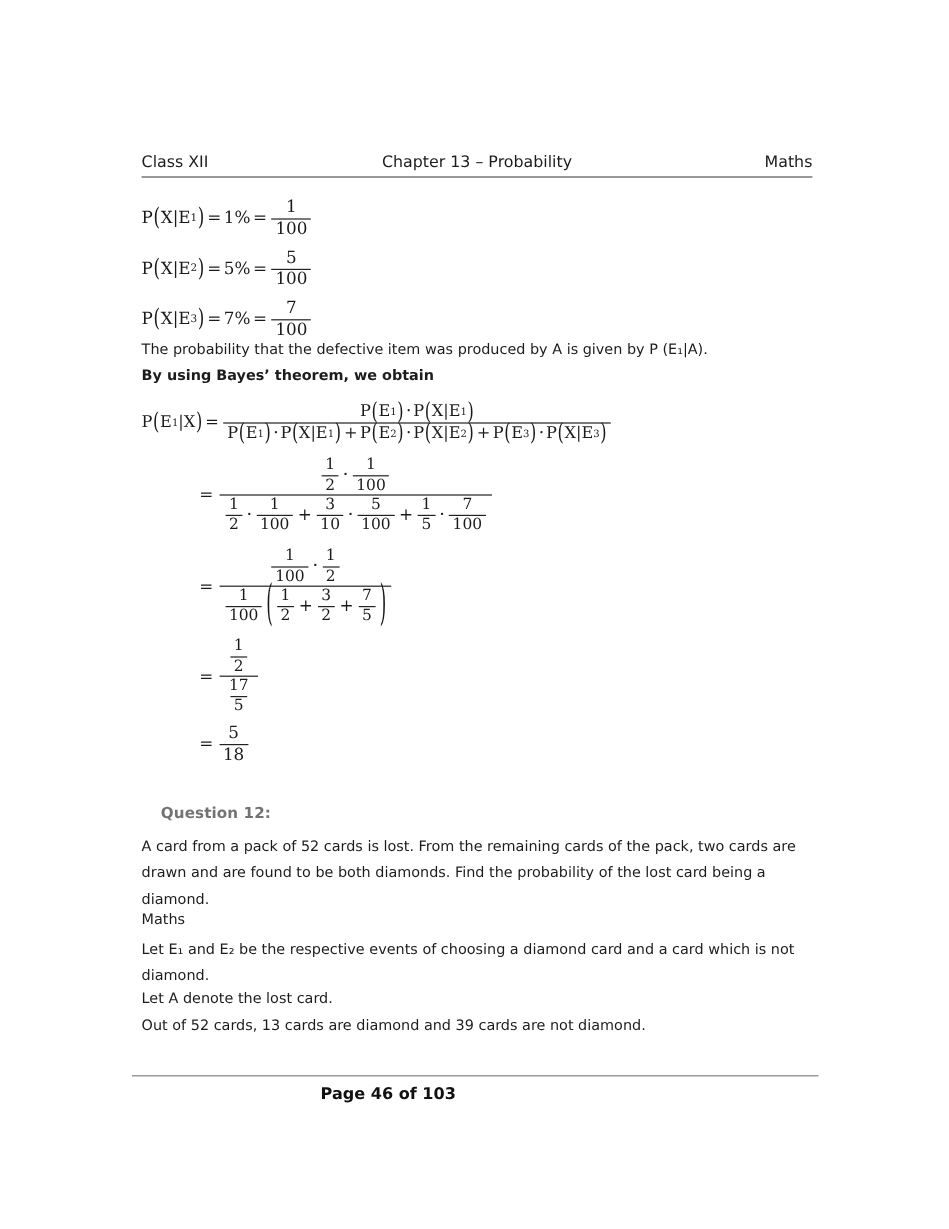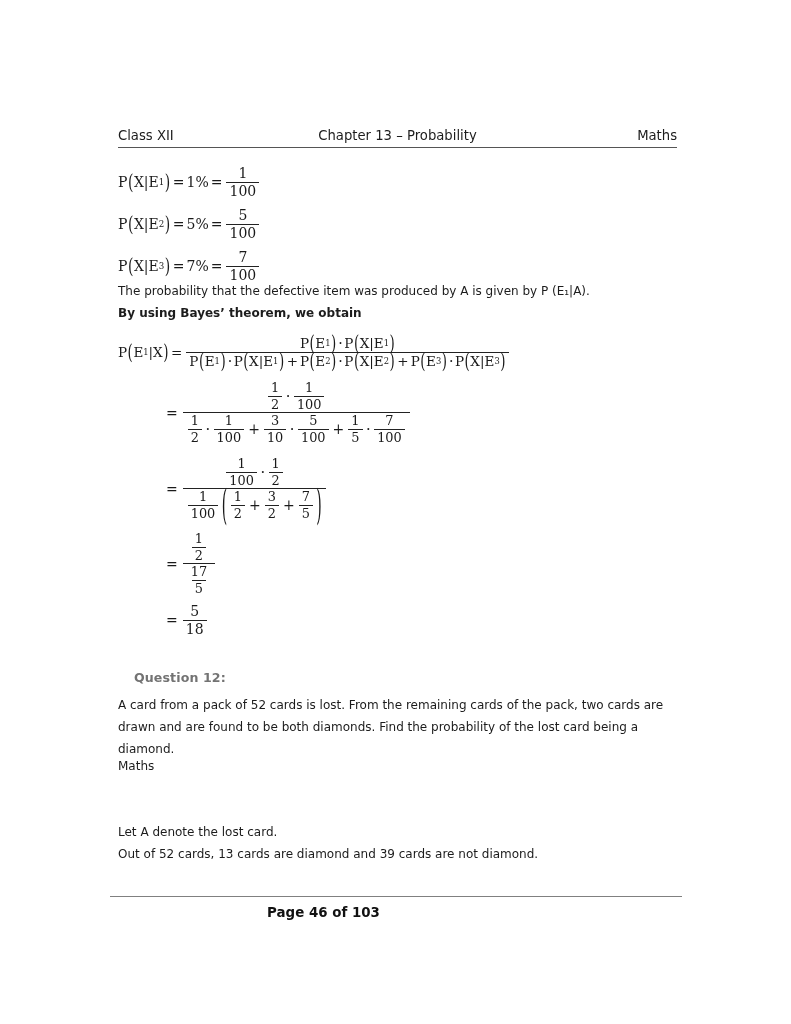--- a/index.html
+++ b/index.html
@@ -407,6 +407,7 @@
 
   <div class="ptext" style="top:758px;">Maths</div>
 
+  <div class="ptext wrapish" style="top:780px; line-height:22px;">Let E₁ and E₂ be the respective events of choosing a diamond card and a card which is not diamond.</div>
 
   <div class="ptext" style="top:824px;">Let A denote the lost card.</div>
 

